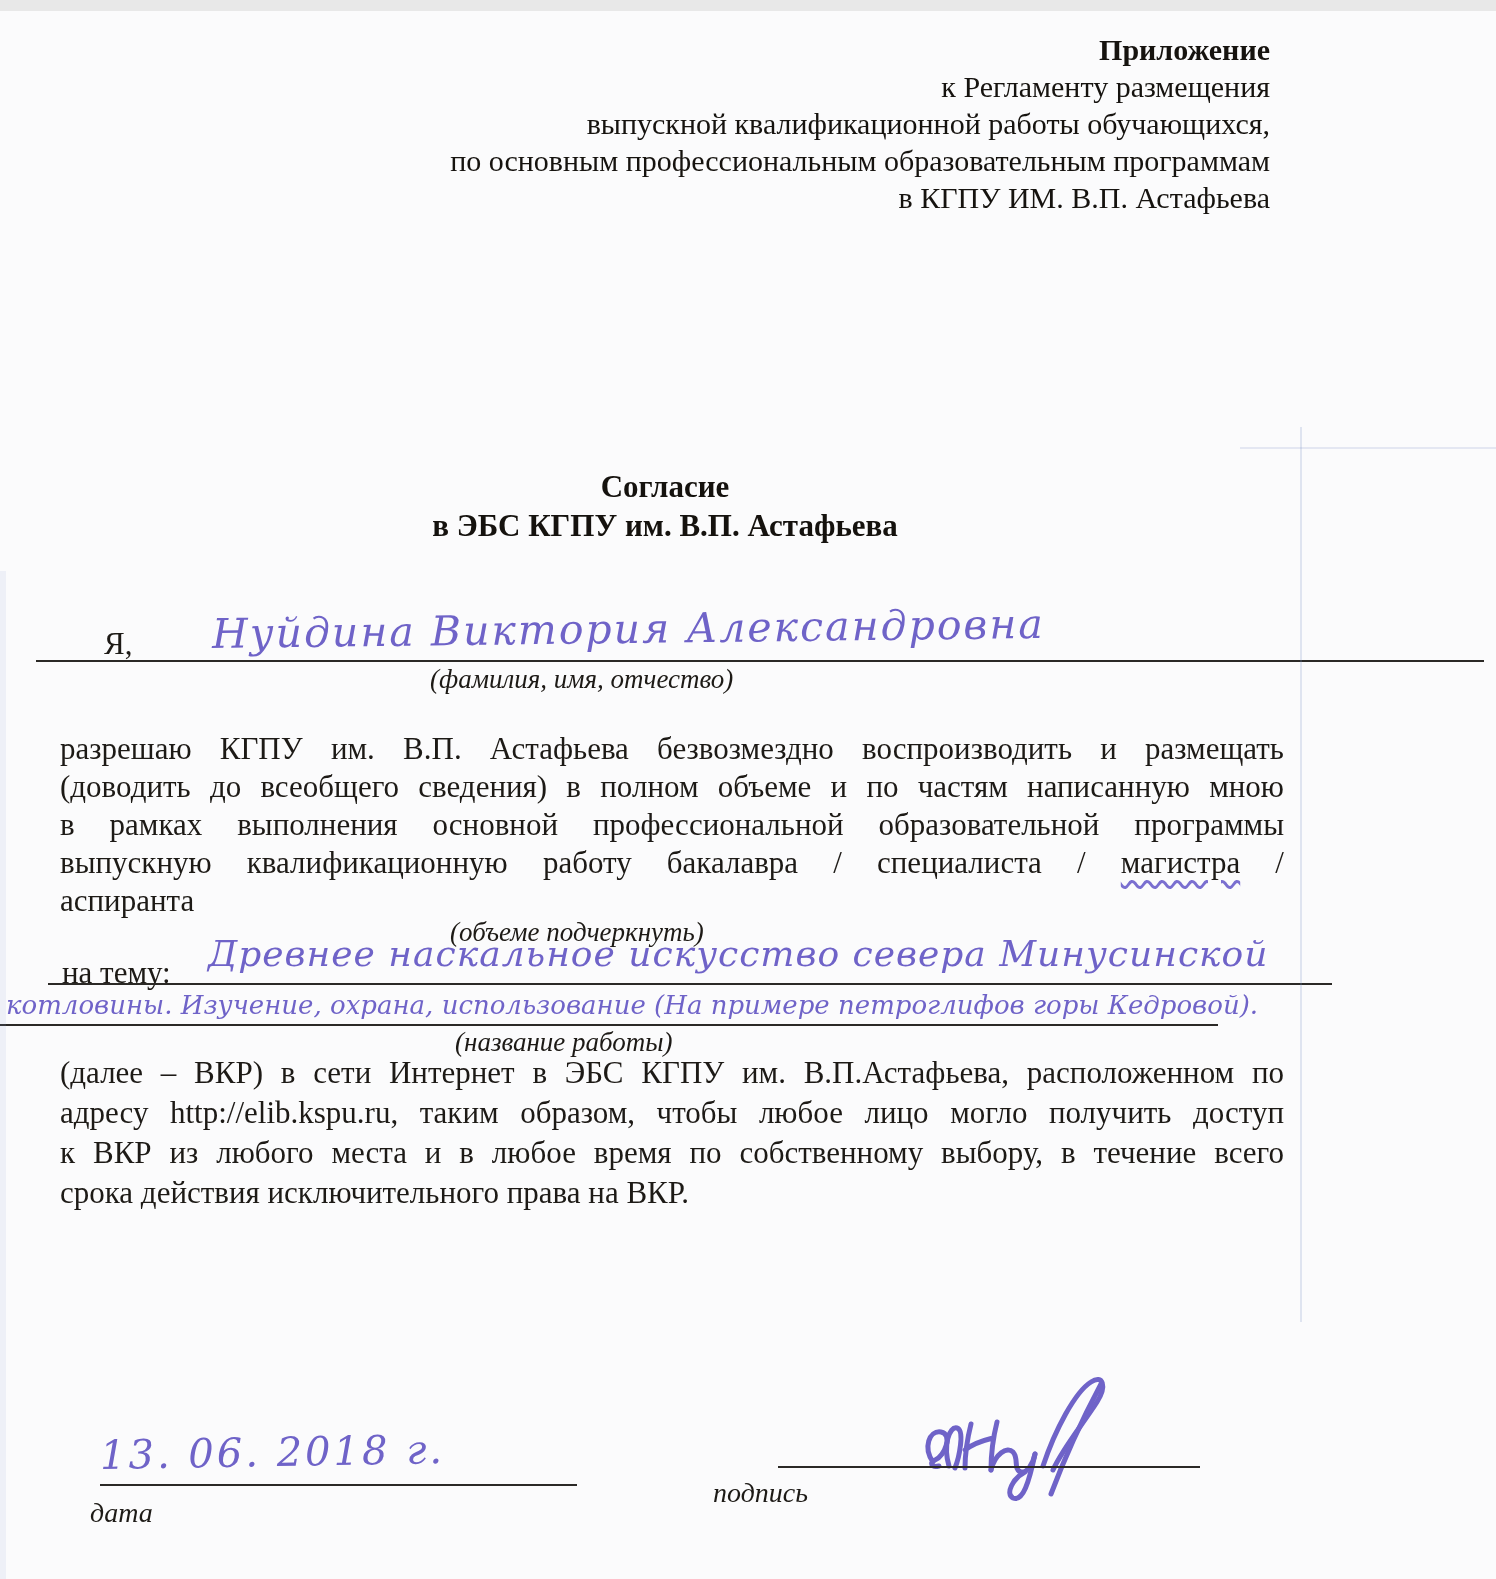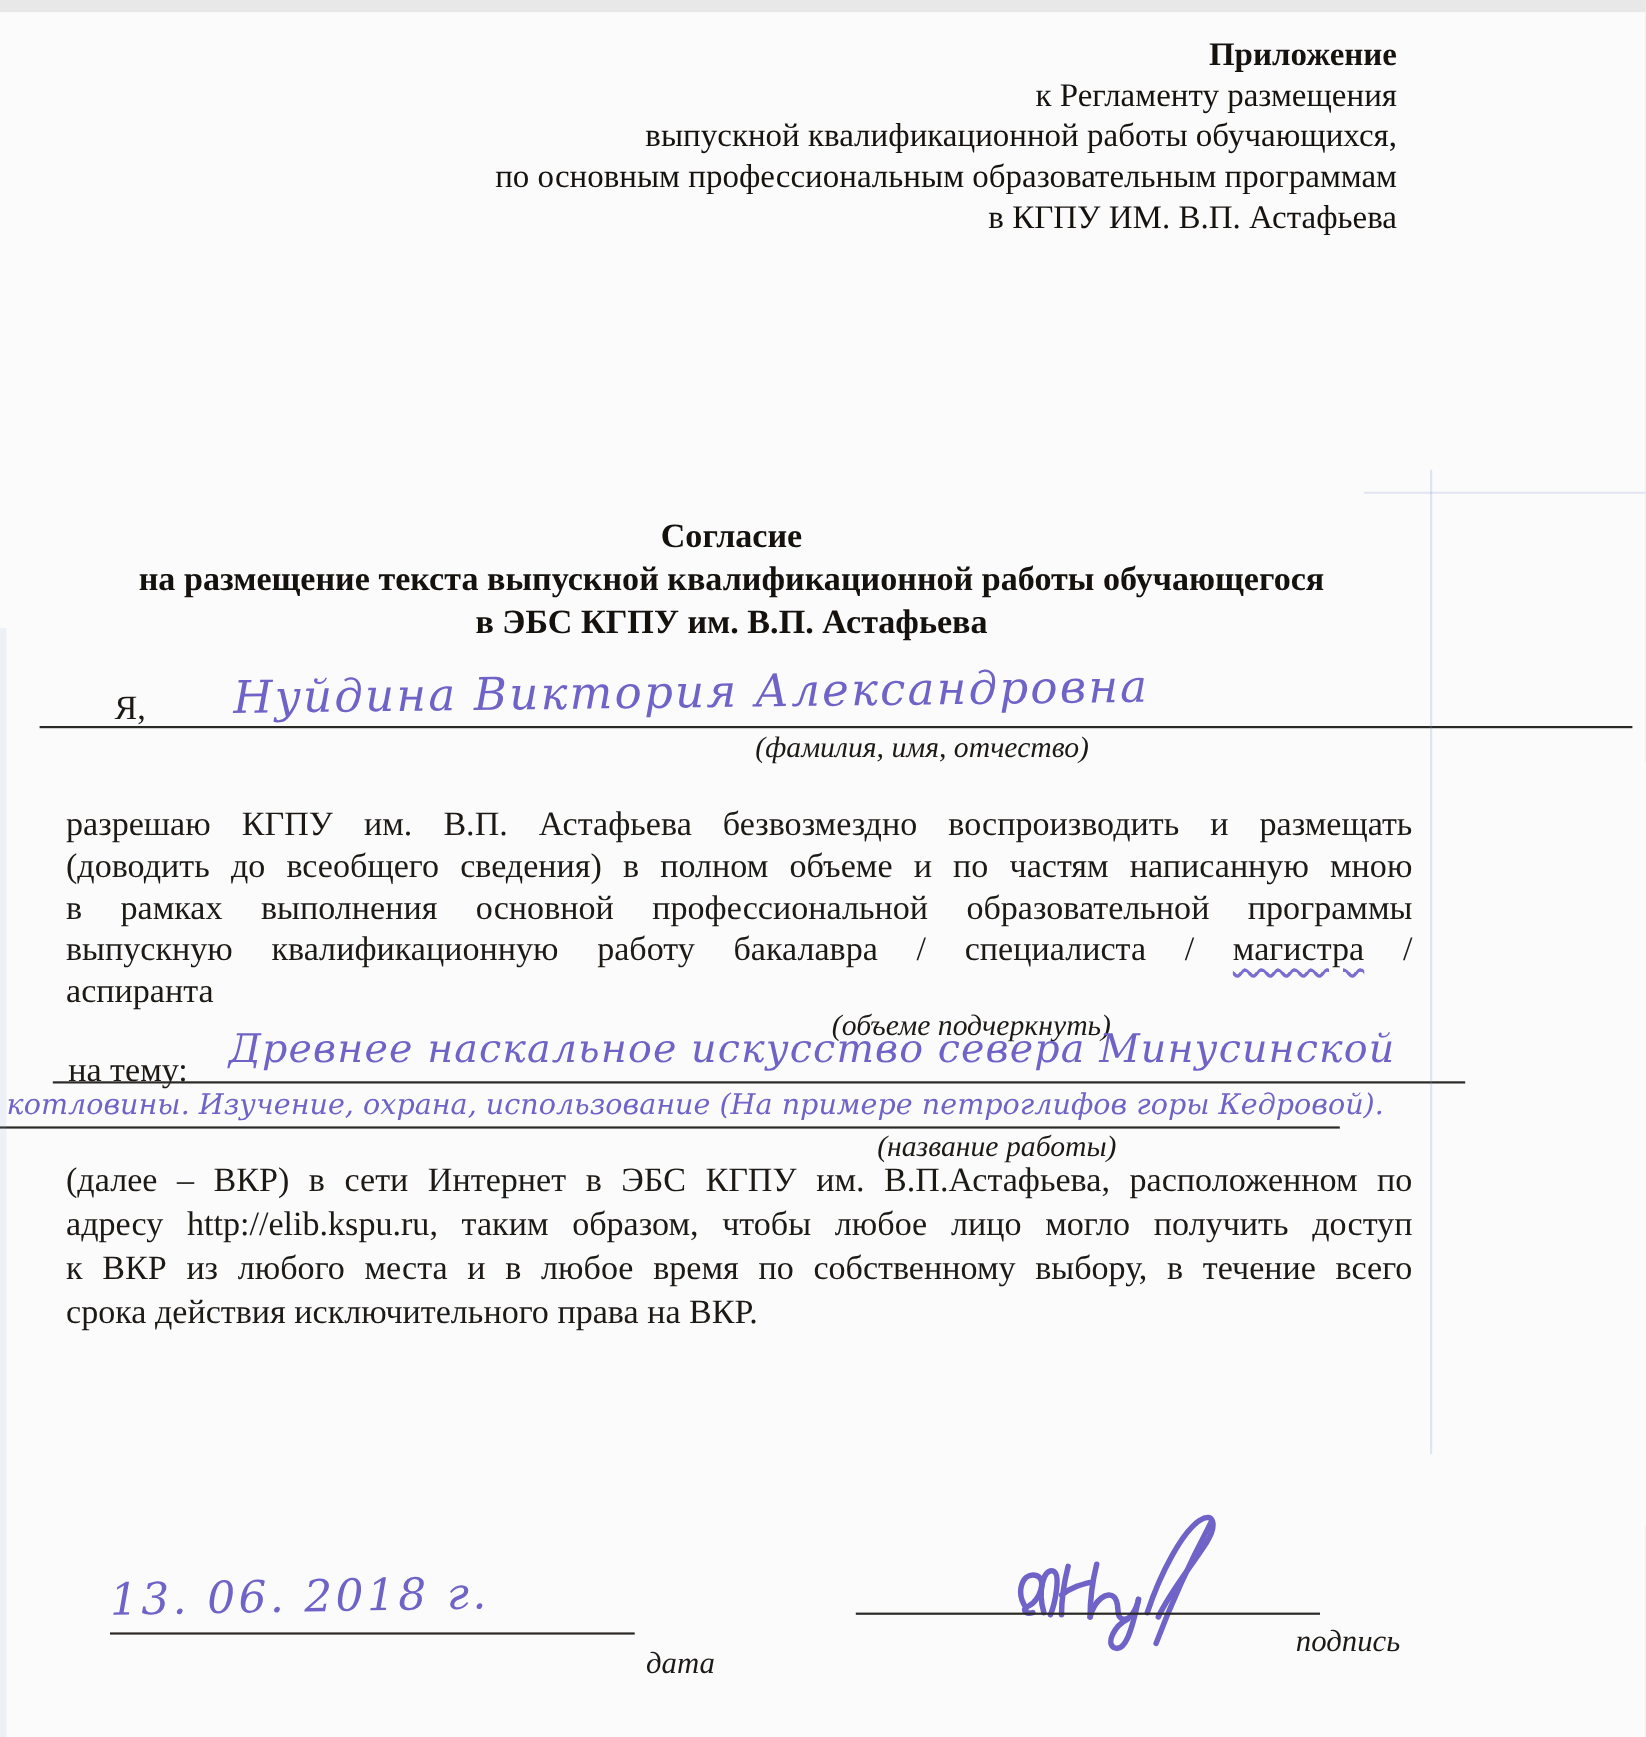--- a/index.html
+++ b/index.html
@@ -88,7 +88,6 @@
 
   <div class="abs doc-title">
     <div>Согласие</div>
-    <div>на размещение текста выпускной квалификационной работы обучающегося</div>
     <div>в ЭБС КГПУ им. В.П. Астафьева</div>
   </div>
 

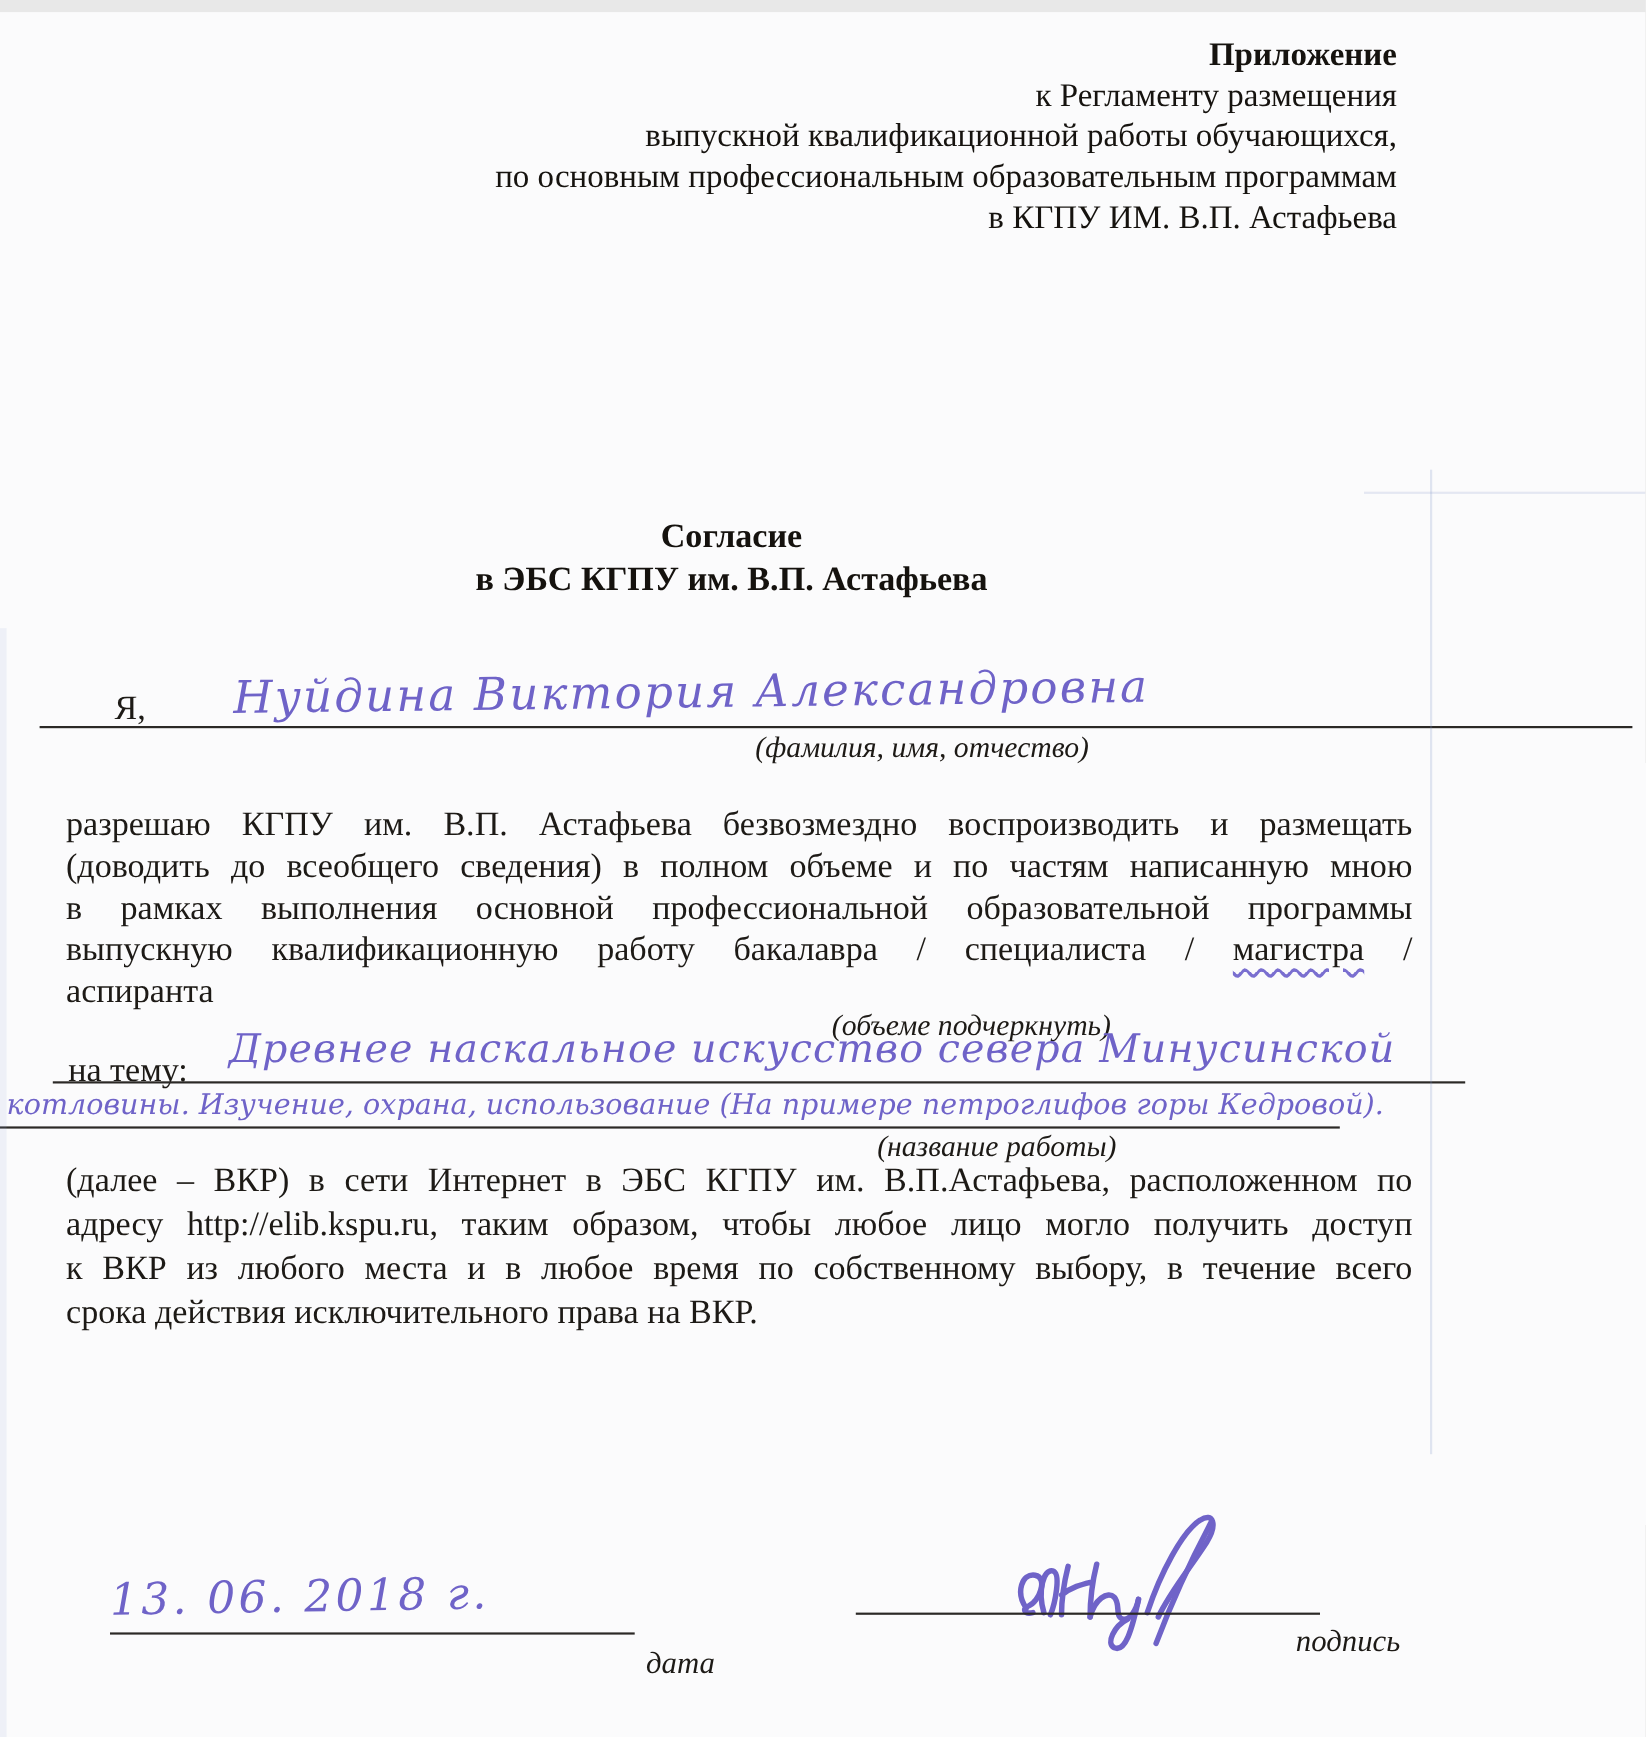--- a/index.html
+++ b/index.html
@@ -52,7 +52,7 @@
   .caption{
     font-style:italic;
     font-size:27px;
-    text-align:right;
+    text-align:left;
     color:#1d1a16;
   }
   .prefix{font-size:31px;color:#1d1a16;}

